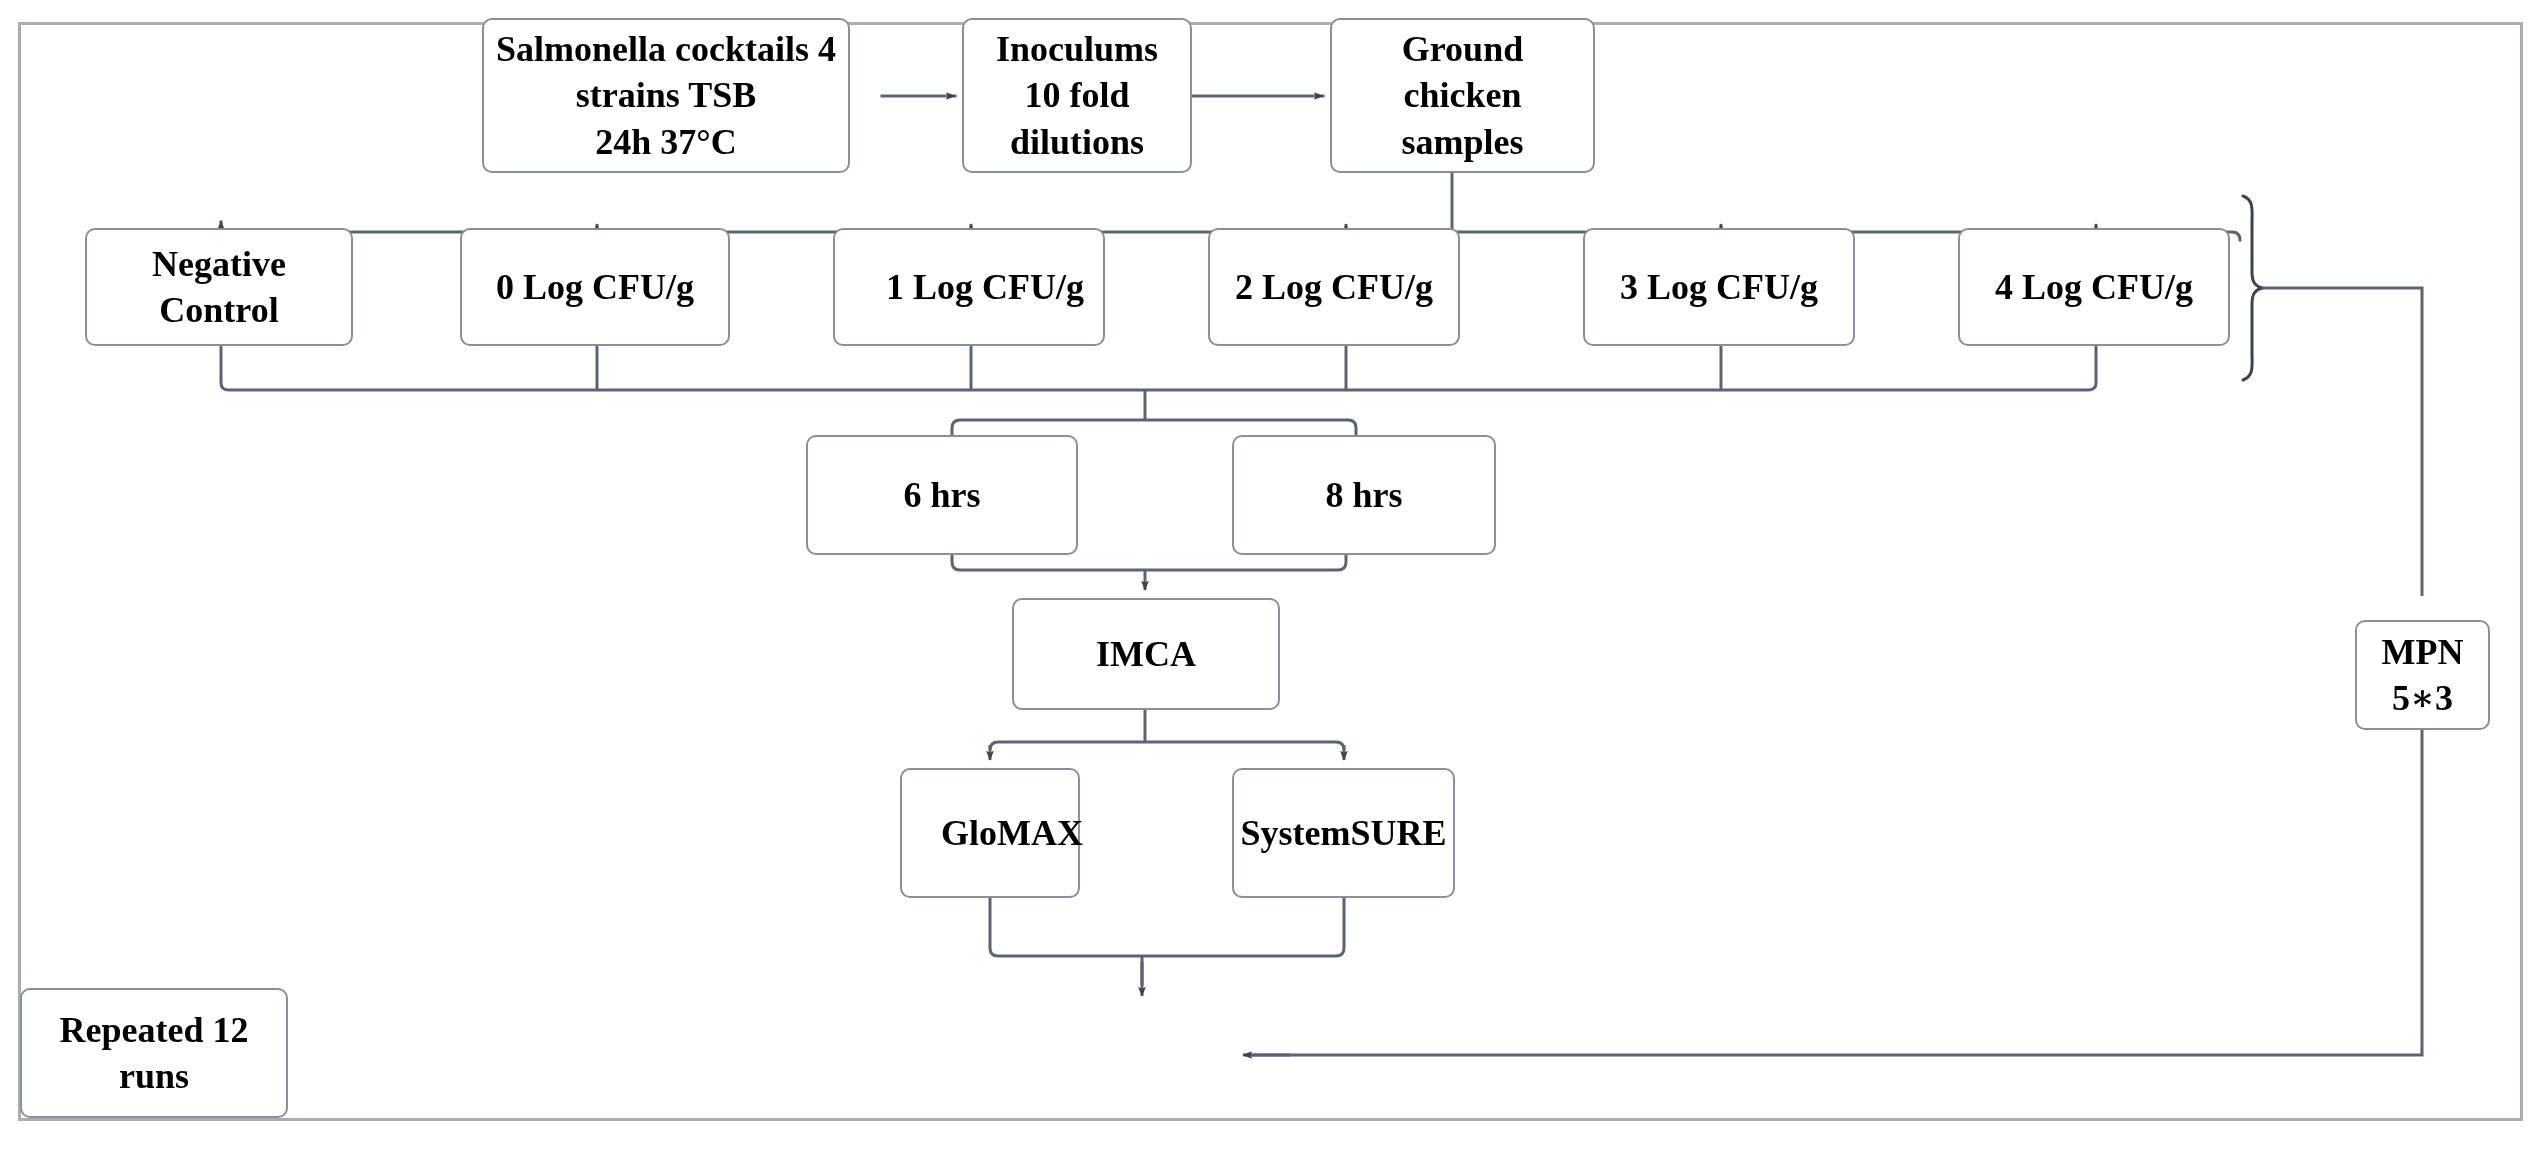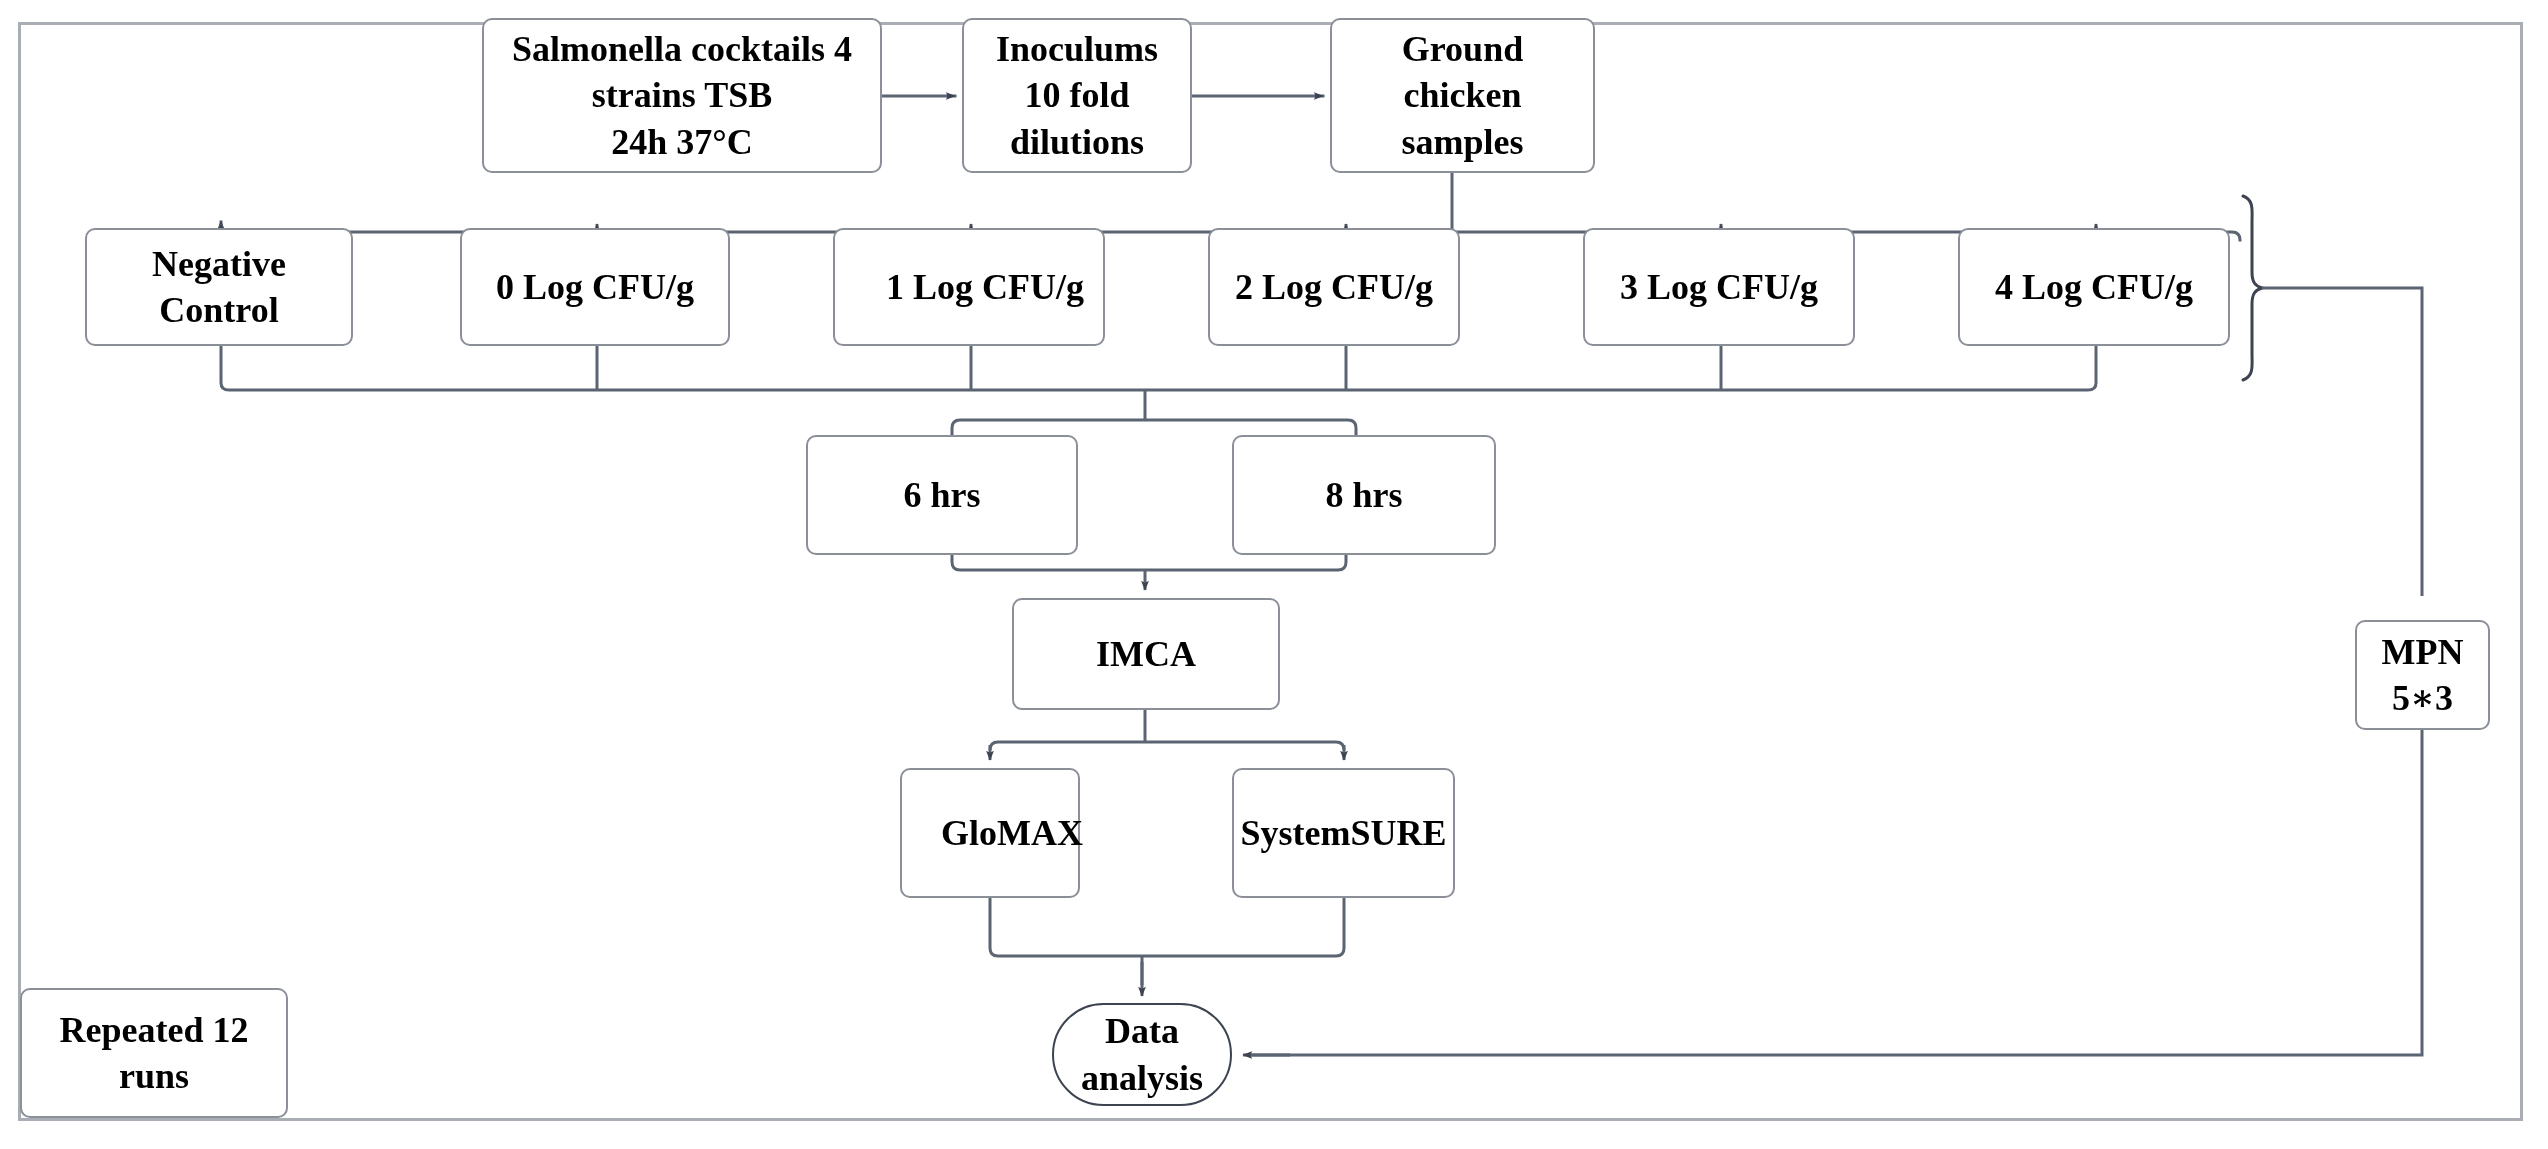--- a/index.html
+++ b/index.html
@@ -159,7 +159,7 @@
     </g>
   </svg>
 
-  <div class="node" style="left:482px; top:18px; width:400px; height:155px; font-size:36px;">
+  <div class="node" style="left:482px; top:18px; width:368px; height:155px; font-size:36px;">
     <span class="node-label">Salmonella cocktails 4
 strains TSB
 24h 37°C</span>

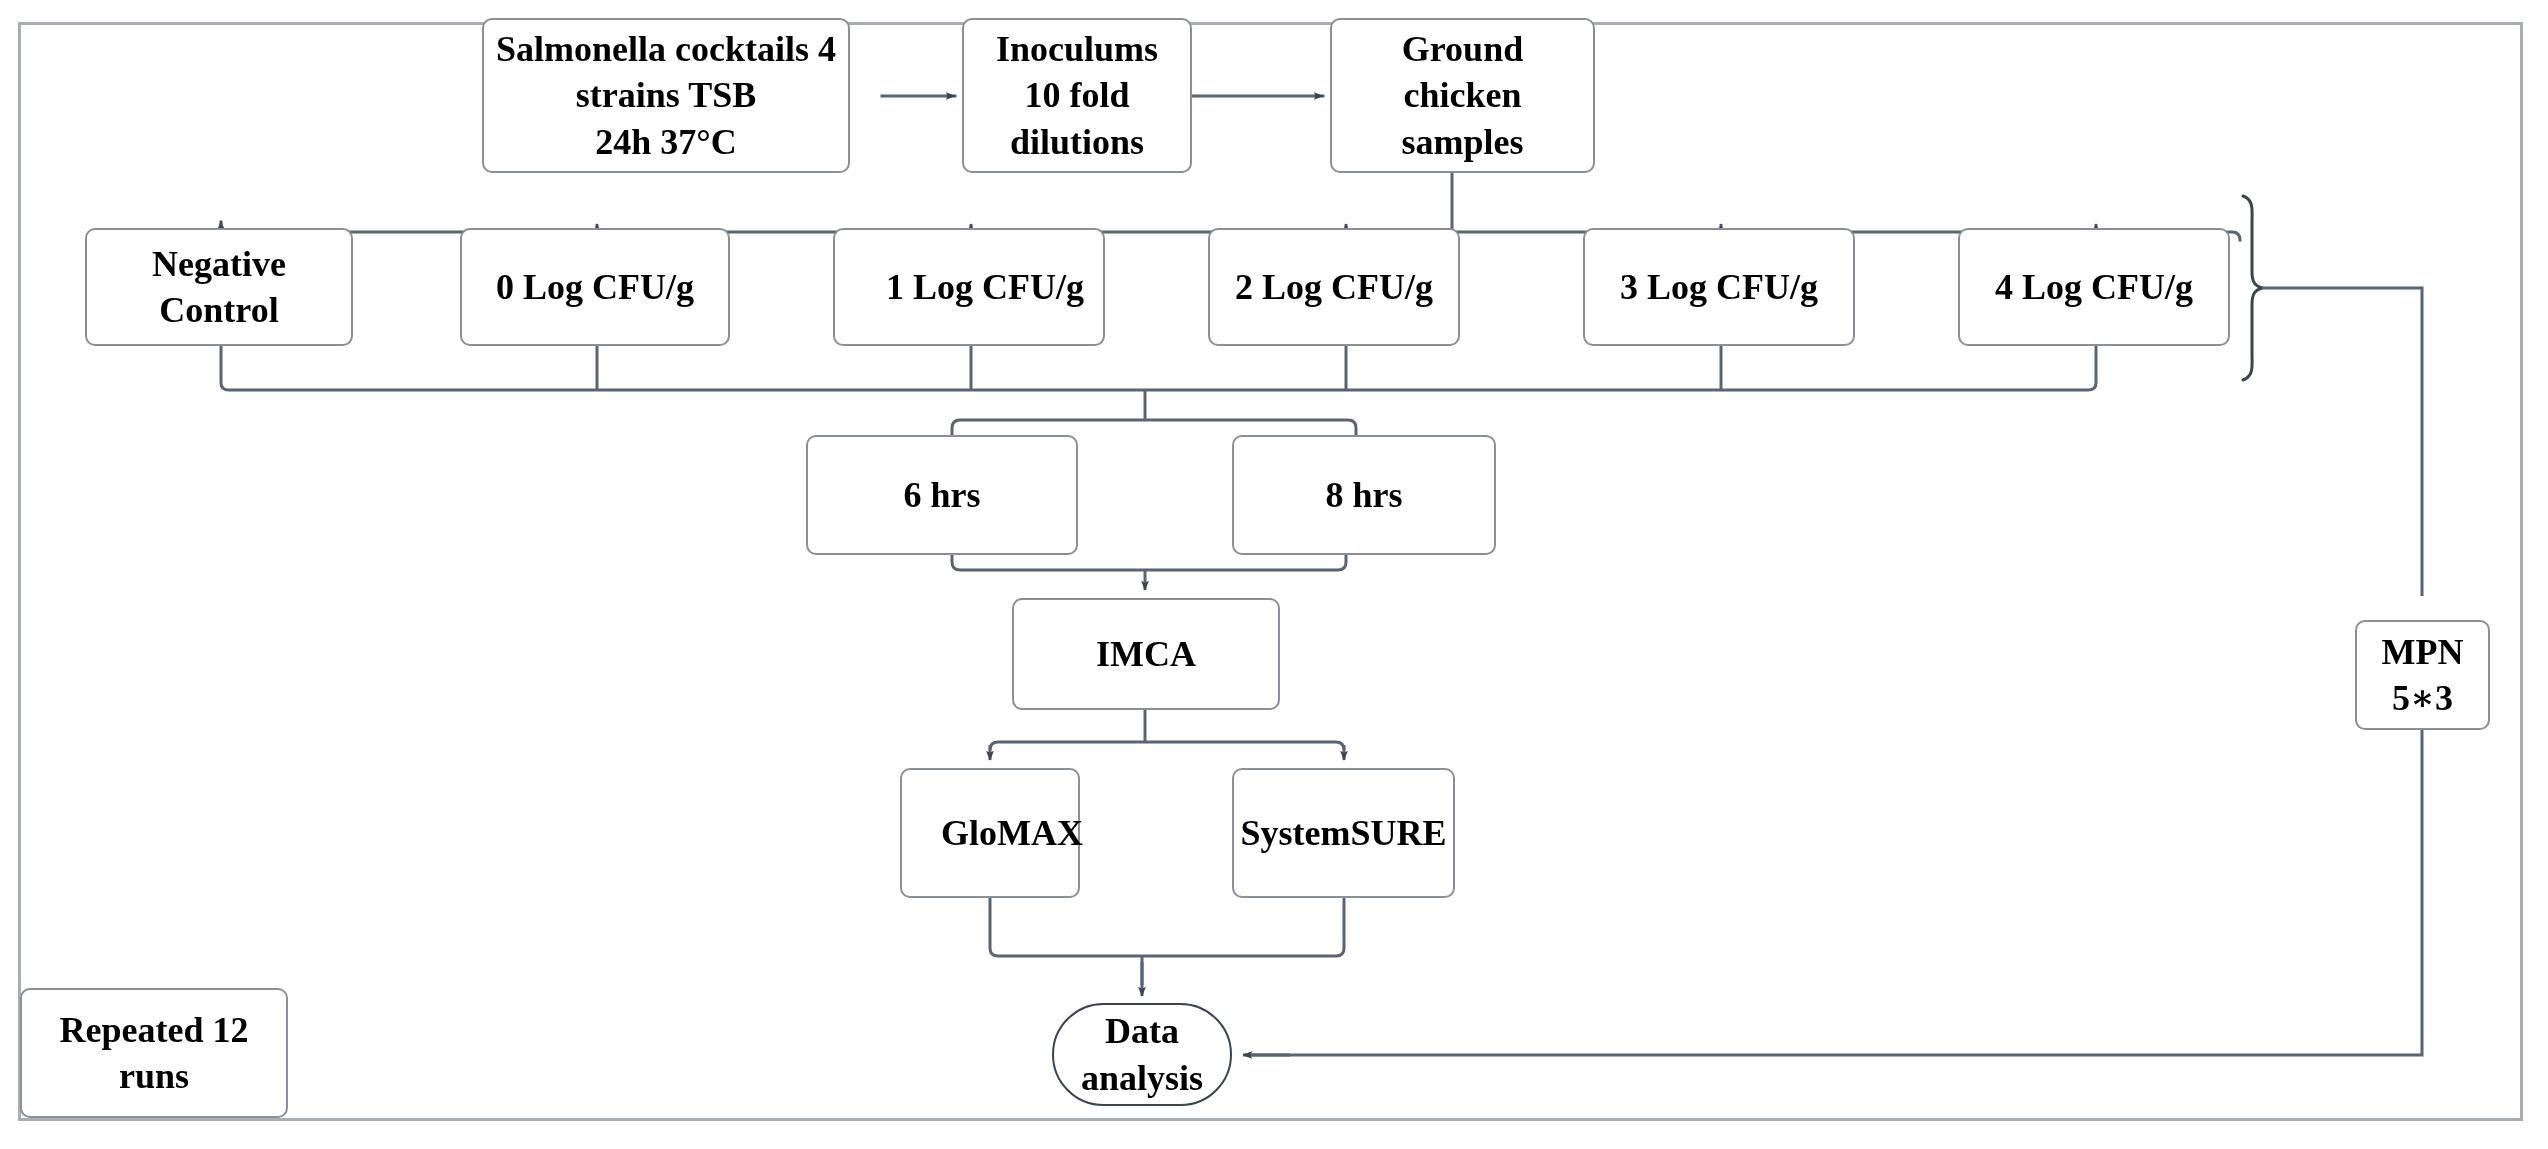--- a/index.html
+++ b/index.html
@@ -222,10 +222,6 @@
     <span class="node-label">SystemSURE</span>
   </div>
 
-  <div class="node oval" style="left:1052px; top:1003px; width:180px; height:103px; font-size:36px;">
-    <span class="node-label">Data
-analysis</span>
-  </div>
 
   <div class="node" style="left:2355px; top:596px; width:135px; height:110px; font-size:36px;margin-top:24px;">
     <span class="node-label">MPN

